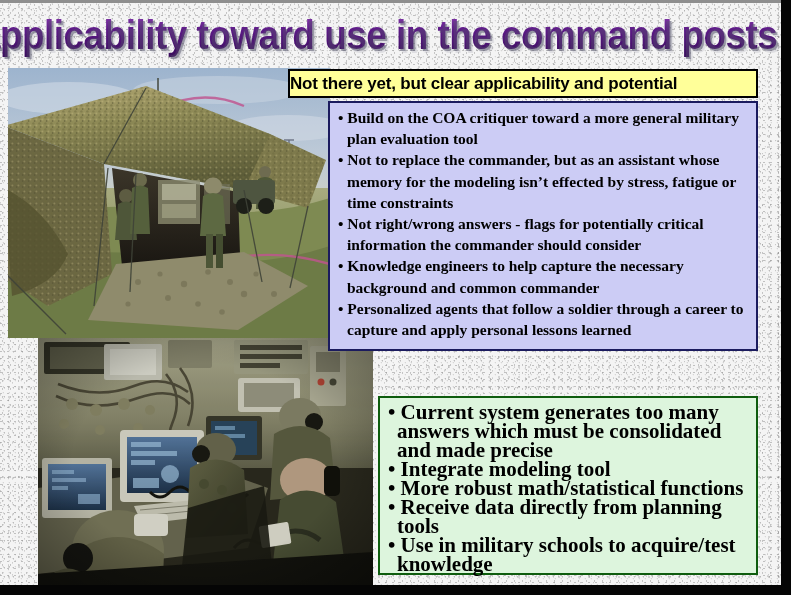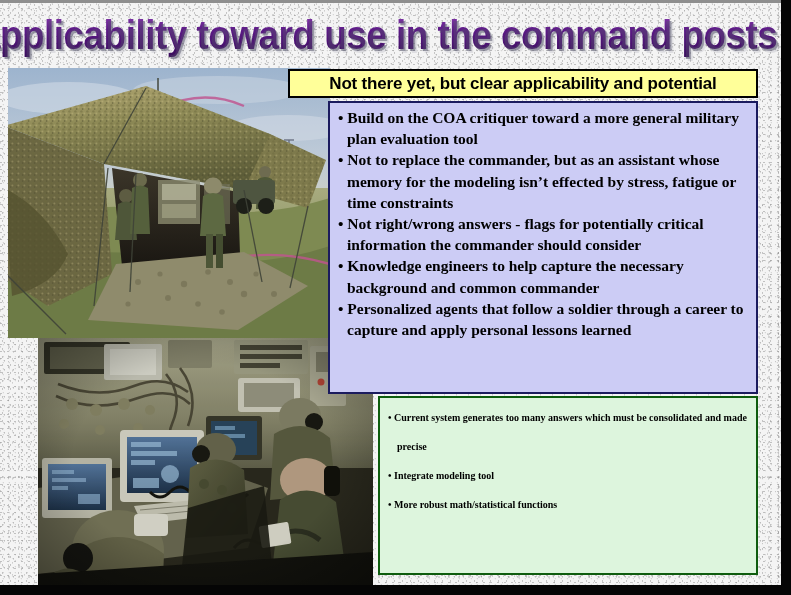--- a/index.html
+++ b/index.html
@@ -118,7 +118,7 @@
     box-sizing: border-box;
     display: flex;
     align-items: center;
-    justify-content: center;
+    justify-content: flex-start;
     z-index: 25;
   }
   #banner-yellow .banner-label {

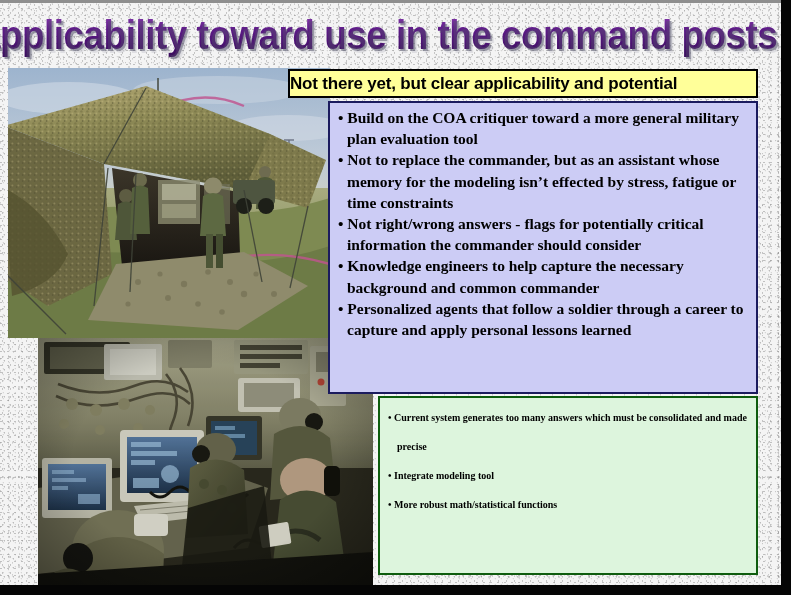--- a/index.html
+++ b/index.html
@@ -133,7 +133,7 @@
   #box-lavender {
     position: absolute;
     left: 328px; top: 101px;
-    width: 430px; height: 293px;
+    width: 430px; height: 250px;
     background: #ccccf5;
     border: 2px solid #1b1b5e;
     box-sizing: border-box;

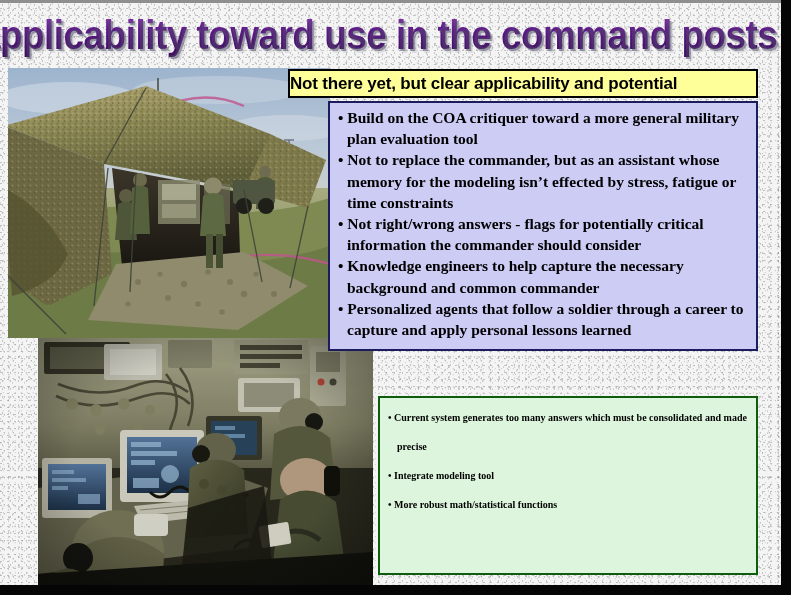--- a/index.html
+++ b/index.html
@@ -168,8 +168,8 @@
     margin: 0 0 0 0;
   }
   #box-green .bullet-item {
-    font-size: 10px;
-    line-height: 29px;
+    font-size: 21px;
+    line-height: 19px;
   }
   .bullet-item::before {
     content: "\2022\00a0";

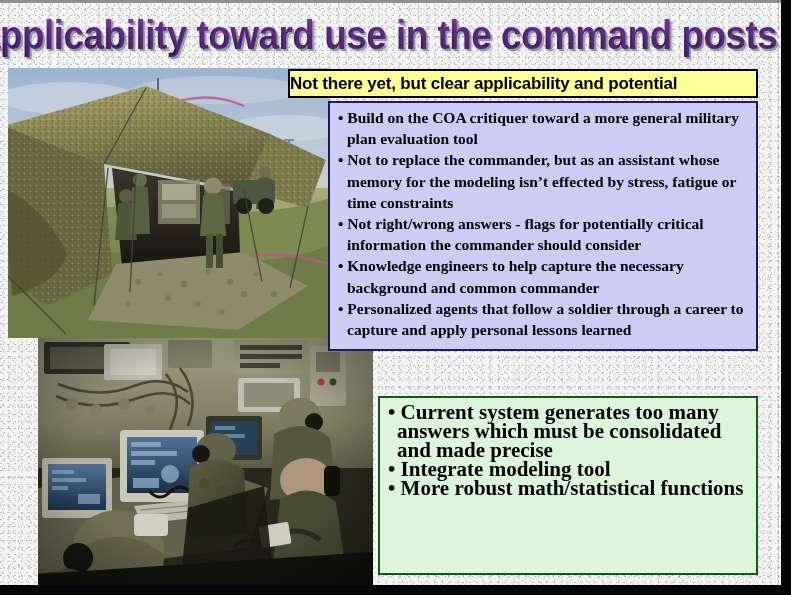--- a/index.html
+++ b/index.html
@@ -463,6 +463,7 @@
       <li class="bullet-item">Current system generates too many answers which must be consolidated and made precise</li>
       <li class="bullet-item">Integrate modeling tool</li>
       <li class="bullet-item">More robust math/statistical functions</li>
+      <li class="bullet-item">Receive data directly from planning tools</li>
     </ul>
   </div>
 

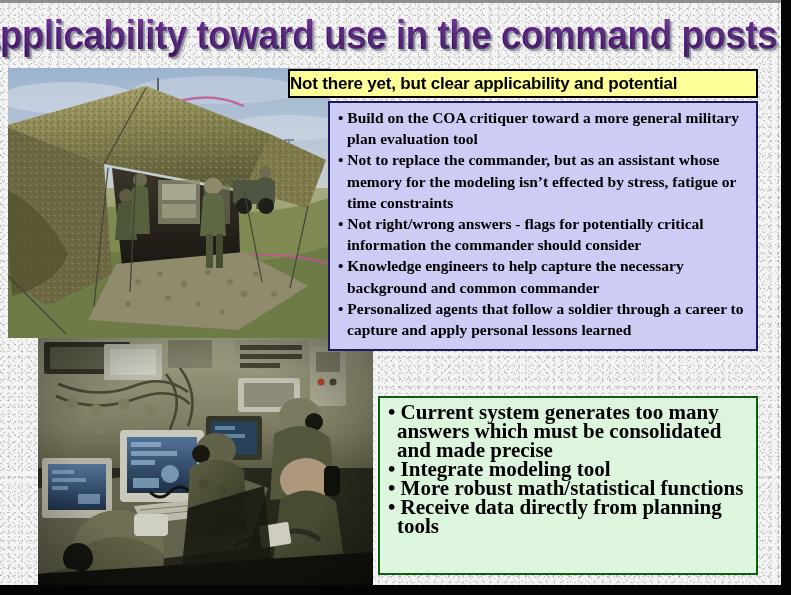--- a/index.html
+++ b/index.html
@@ -464,6 +464,7 @@
       <li class="bullet-item">Integrate modeling tool</li>
       <li class="bullet-item">More robust math/statistical functions</li>
       <li class="bullet-item">Receive data directly from planning tools</li>
+      <li class="bullet-item">Use in military schools to acquire/test knowledge</li>
     </ul>
   </div>
 

